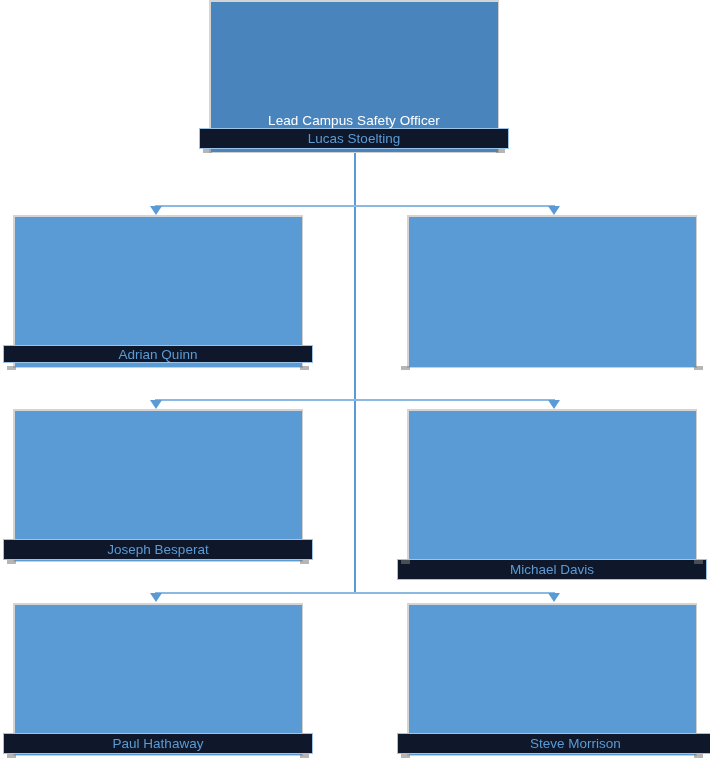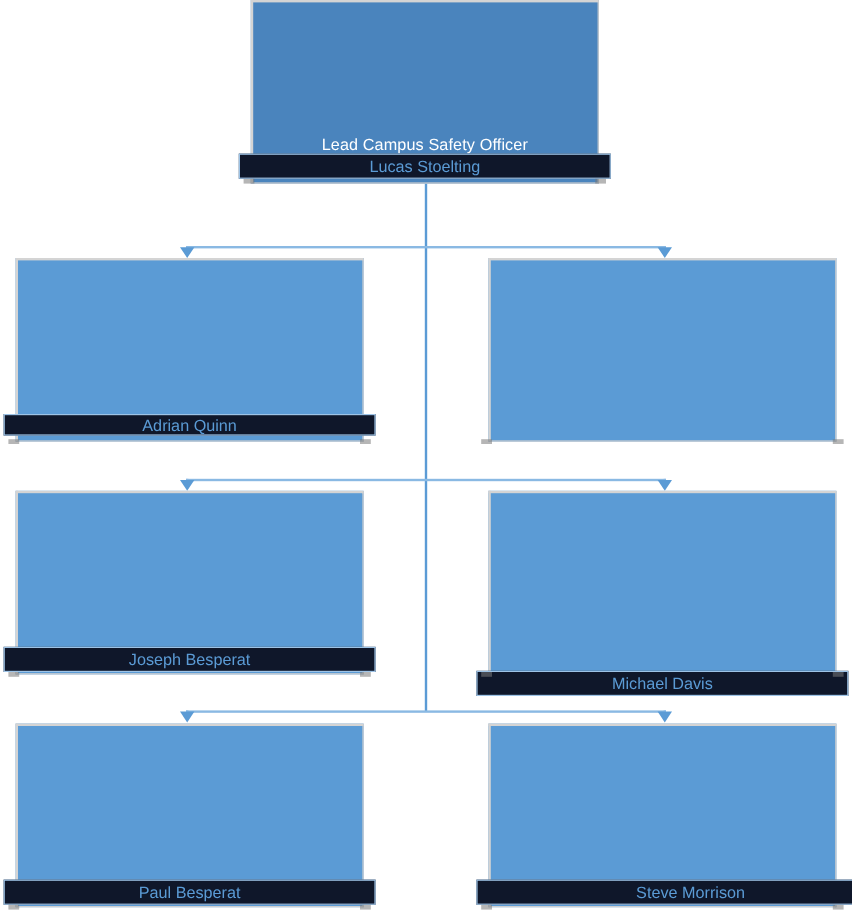--- a/index.html
+++ b/index.html
@@ -183,7 +183,7 @@
 
   </div>
   <div class="name-banner" style="left:3px; top:733px; width:310px; height:21px;">
-    <span class="name-banner-text">Paul Besperat</span>
+    <span class="name-banner-text">Paul Hathaway</span>
   </div>
   <div class="banner-notch" style="left:7px; top:754px;"></div>
   <div class="banner-notch" style="left:300px; top:754px;"></div>

